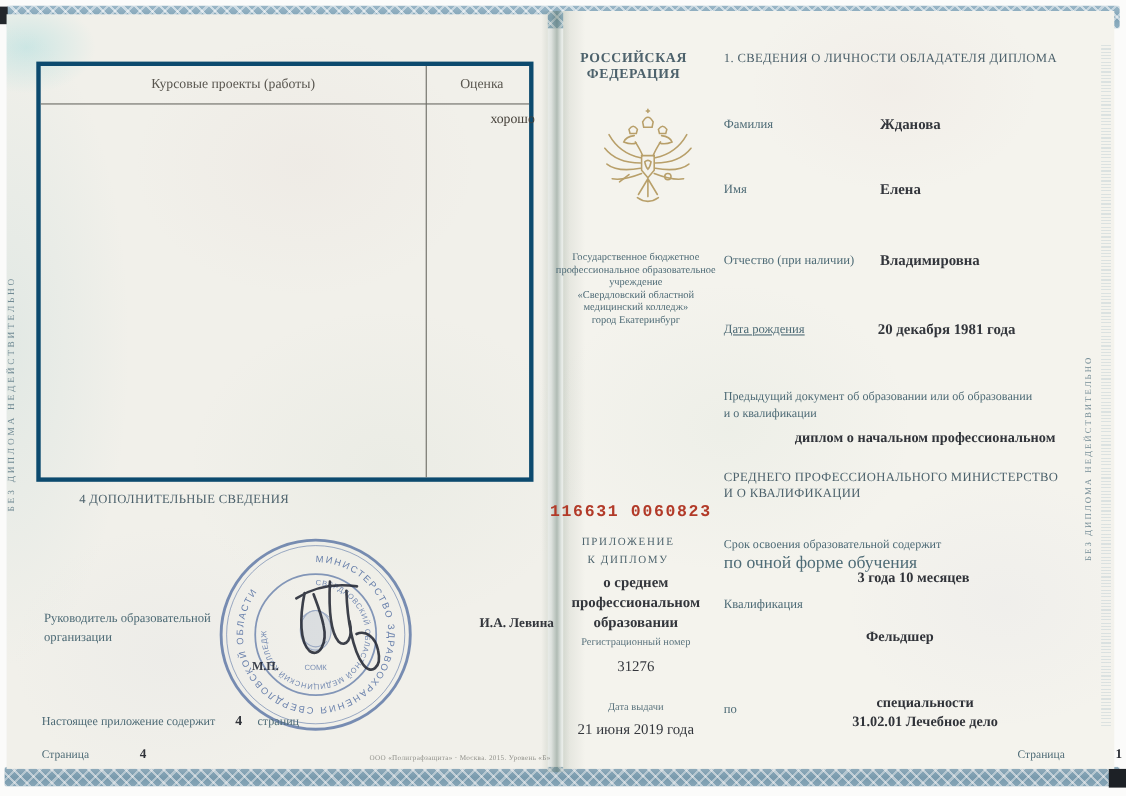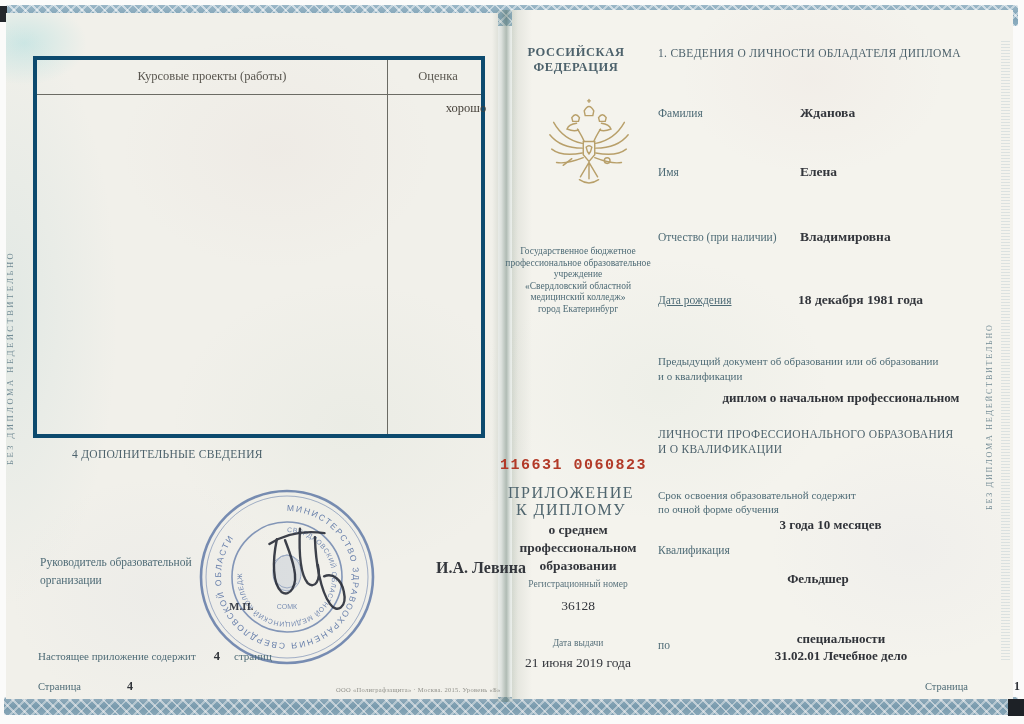--- a/index.html
+++ b/index.html
@@ -190,7 +190,7 @@
   </svg>
 </div>
 
-<div class="abs ctr" style="left:500px; top:246px; width:156px; font-size:9.5px; line-height:11.5px; color:#4e6b76;">
+<div class="abs ctr" style="left:500px; top:229px; width:156px; font-size:9.5px; line-height:11.5px; color:#4e6b76;">
   <div>Государственное бюджетное</div>
   <div>профессиональное образовательное</div>
   <div>учреждение</div>

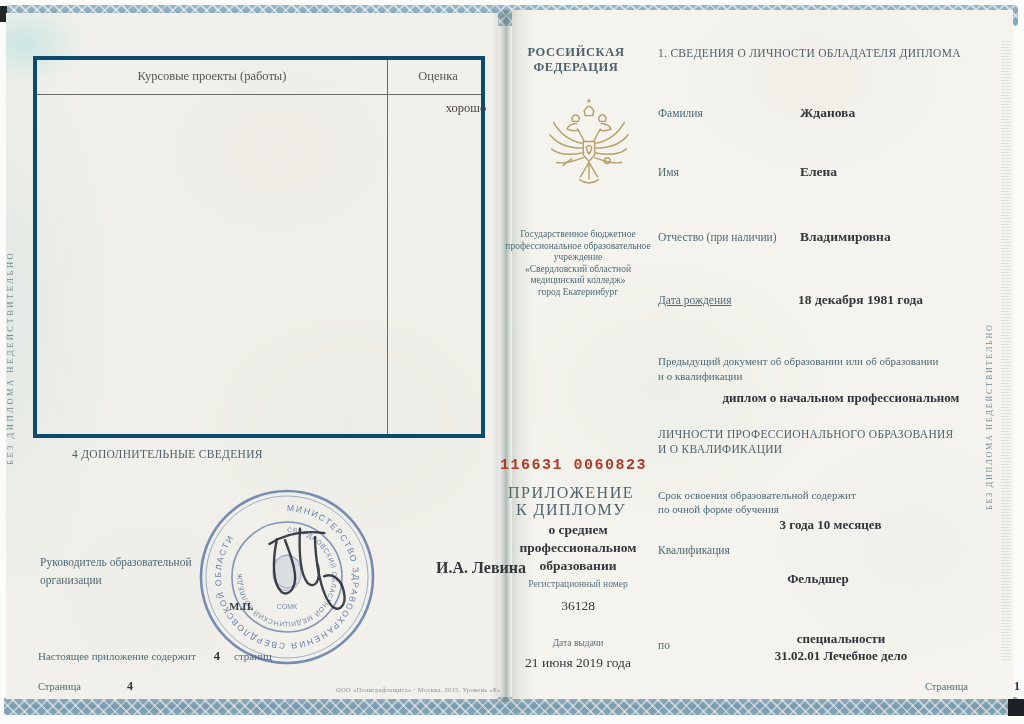--- a/index.html
+++ b/index.html
@@ -226,7 +226,7 @@
 <div class="abs val" style="left:800px; top:229px;">Владимировна</div>
 
 <div class="abs lab" style="left:658px; top:294px;text-decoration:underline;">Дата рождения</div>
-<div class="abs val" style="left:798px; top:292px;">18 декабря 1981 года</div>
+<div class="abs val" style="left:798px; top:292px;">20 декабря 1981 года</div>
 
 <div class="abs lab" style="left:658px; top:355px; font-size:11px;">Предыдущий документ об образовании или об образовании</div>
 <div class="abs lab" style="left:658px; top:370px; font-size:11px;">и о квалификации</div>

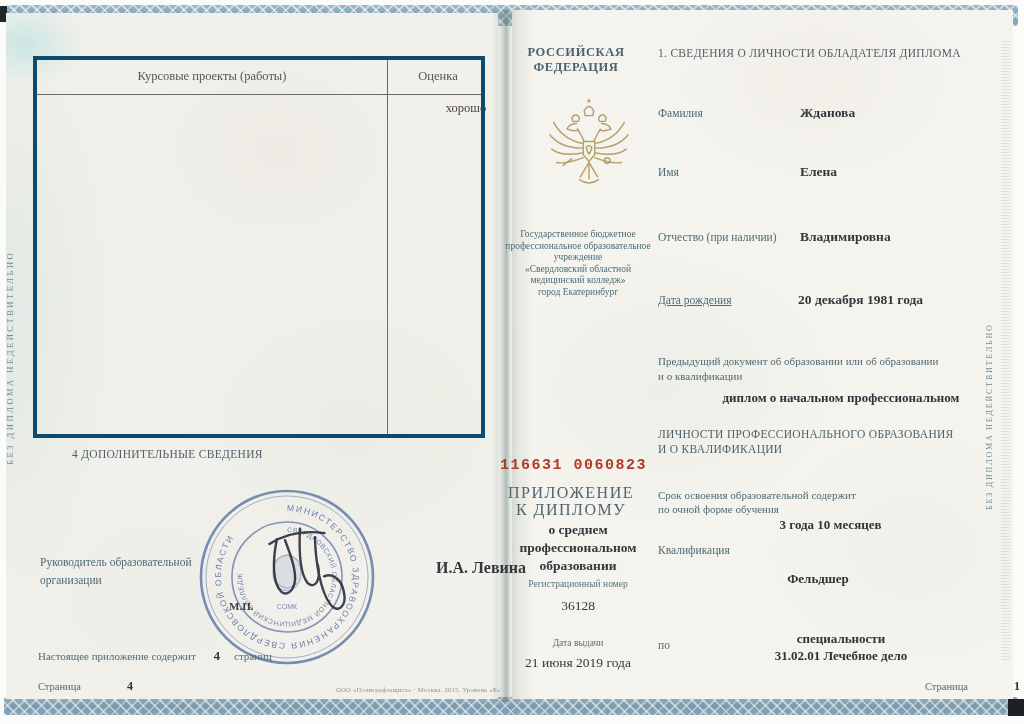--- a/index.html
+++ b/index.html
@@ -235,7 +235,7 @@
 </div>
 
 <div class="abs sect" style="left:658px; top:427px; line-height:14.5px;">
-  <div>ЛИЧНОСТИ ПРОФЕССИОНАЛЬНОГО ОБРАЗОВАНИЯ</div>
+  <div>СРЕДНЕГО ПРОФЕССИОНАЛЬНОГО МИНИСТЕРСТВО</div>
   <div>И О КВАЛИФИКАЦИИ</div>
 </div>
 

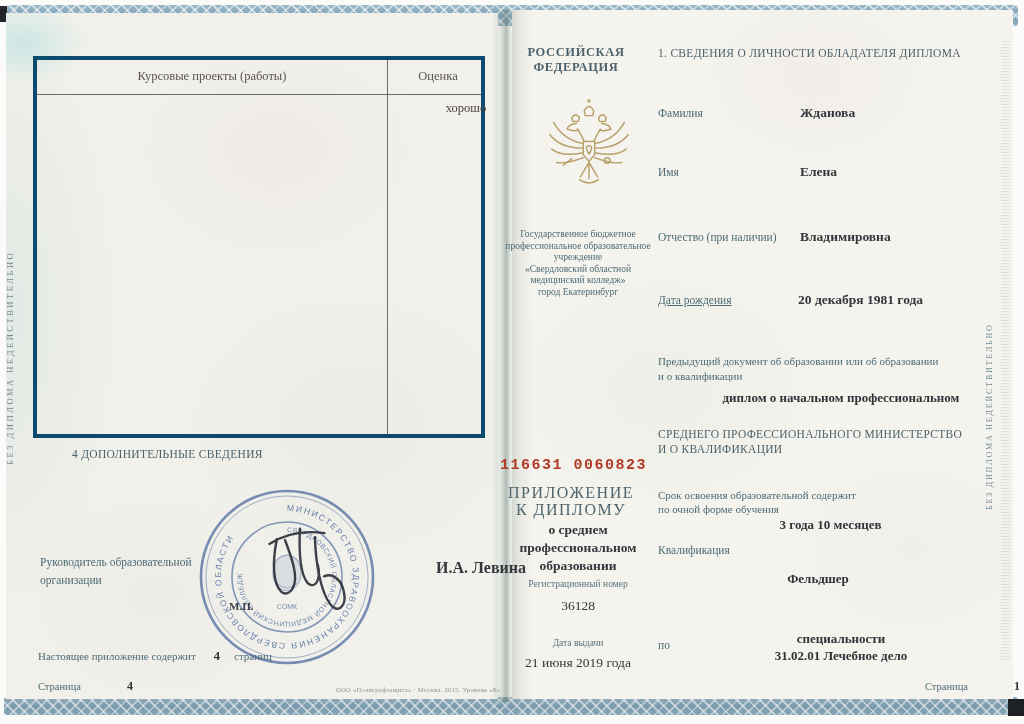--- a/index.html
+++ b/index.html
@@ -200,7 +200,7 @@
 </div>
 
 <div class="abs serial" style="left:500px; top:457px;">116631 0060823</div>
-<div class="abs sect ctr" style="left:505px; top:484px; width:132px; font-size:16px; letter-spacing:1.5px; line-height:17px; color:#50666f;">
+<div class="abs sect ctr" style="left:505px; top:484px; width:132px; font-size:10px; letter-spacing:1.5px; line-height:17px; color:#50666f;">
   <div>ПРИЛОЖЕНИЕ</div>
   <div>К ДИПЛОМУ</div>
 </div>

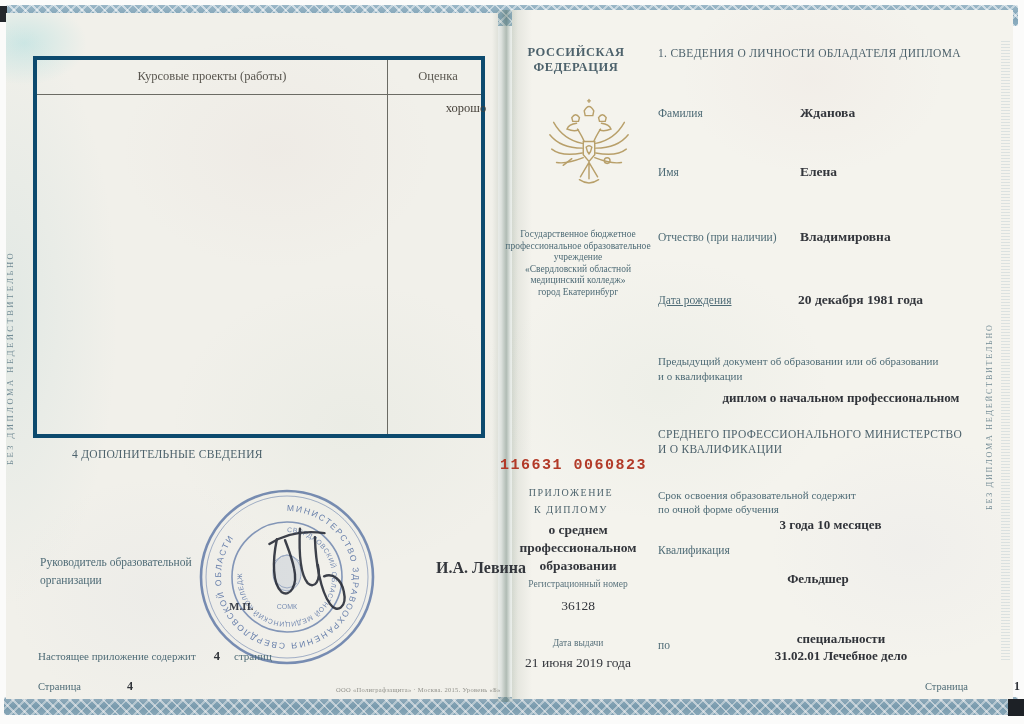--- a/index.html
+++ b/index.html
@@ -240,7 +240,7 @@
 </div>
 
 <div class="abs lab" style="left:658px; top:489px; font-size:11px;">Срок освоения образовательной содержит</div>
-<div class="abs lab" style="left:658px; top:503px; font-size:11px;">по очной форме обучения</div>
+<div class="abs lab" style="left:658px; top:503px; font-size:16px;">по очной форме обучения</div>
 <div class="abs valb ctr" style="left:658px; top:517px; width:345px;">3 года 10 месяцев</div>
 
 <div class="abs lab" style="left:658px; top:544px;">Квалификация</div>

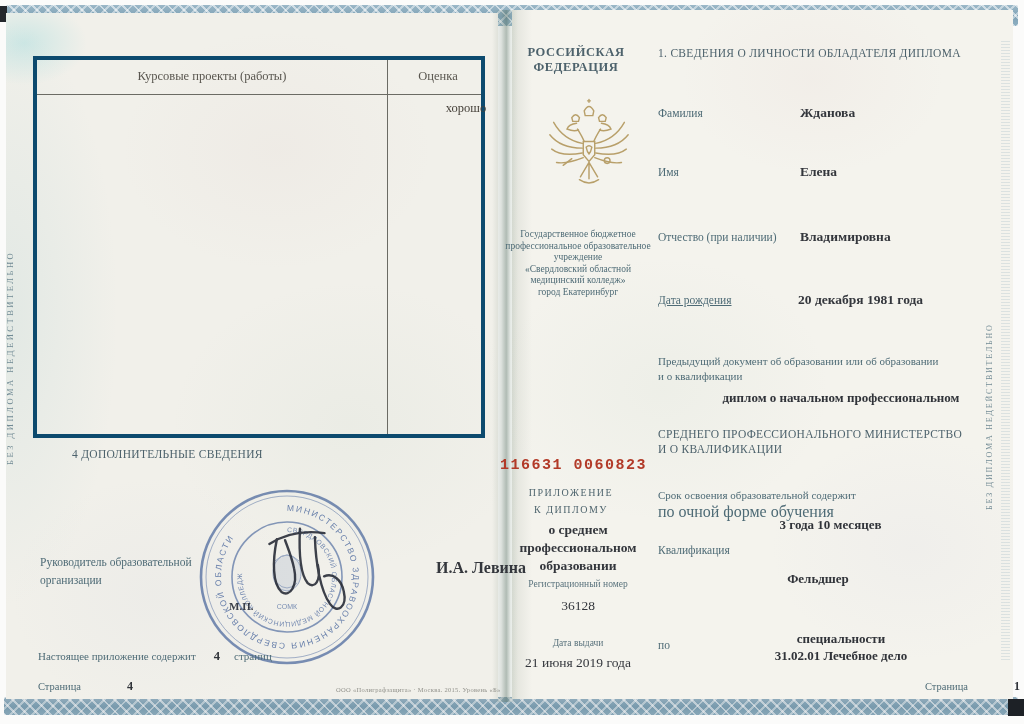--- a/index.html
+++ b/index.html
@@ -108,7 +108,7 @@
 
 <div class="abs lab" style="left:40px; top:556px;">Руководитель образовательной</div>
 <div class="abs lab" style="left:40px; top:574px;">организации</div>
-<div class="abs val" style="left:436px; top:559px; font-size:16px;">И.А. Левина</div>
+<div class="abs val" style="left:436px; top:559px; font-size:12px;">И.А. Левина</div>
 
 <div class="abs" style="left:229px; top:600px; font-size:11px; font-weight:600; color:#3a3f49;">М.П.</div>
 

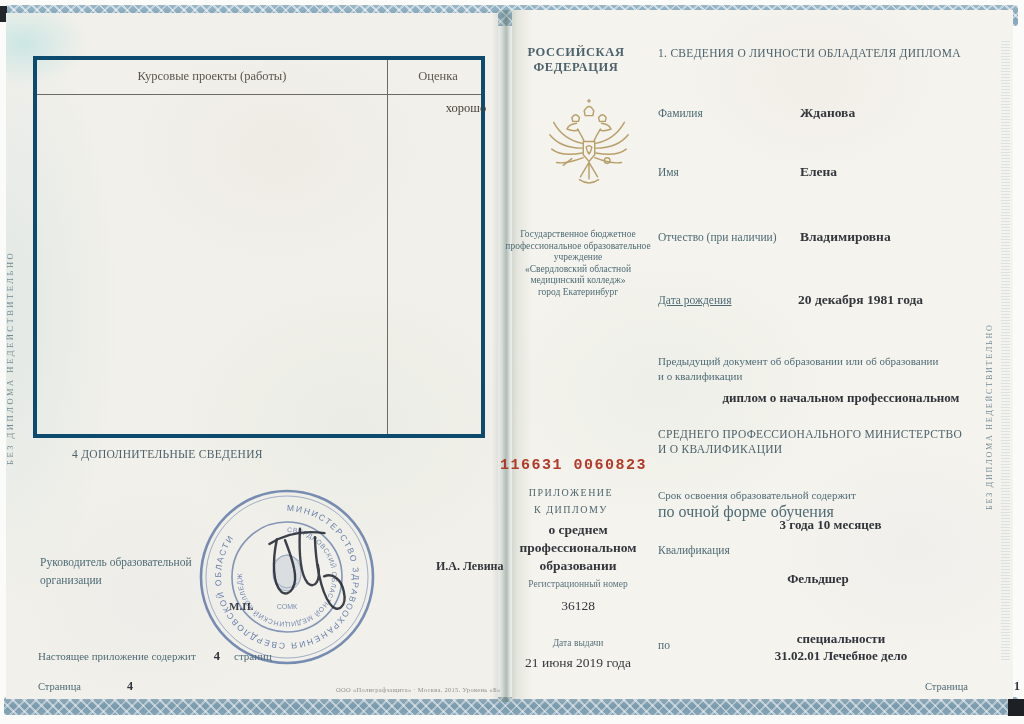--- a/index.html
+++ b/index.html
@@ -210,7 +210,7 @@
   <div>образовании</div>
 </div>
 <div class="abs lab-sm ctr" style="left:500px; top:579px; width:156px;">Регистрационный номер</div>
-<div class="abs ctr" style="left:500px; top:598px; width:156px; font-size:13.5px; color:#33363c;">36128</div>
+<div class="abs ctr" style="left:500px; top:598px; width:156px; font-size:13.5px; color:#33363c;">31276</div>
 <div class="abs lab-sm ctr" style="left:500px; top:638px; width:156px;">Дата выдачи</div>
 <div class="abs ctr" style="left:500px; top:655px; width:156px; font-size:13.5px; color:#33363c;">21 июня 2019 года</div>
 

